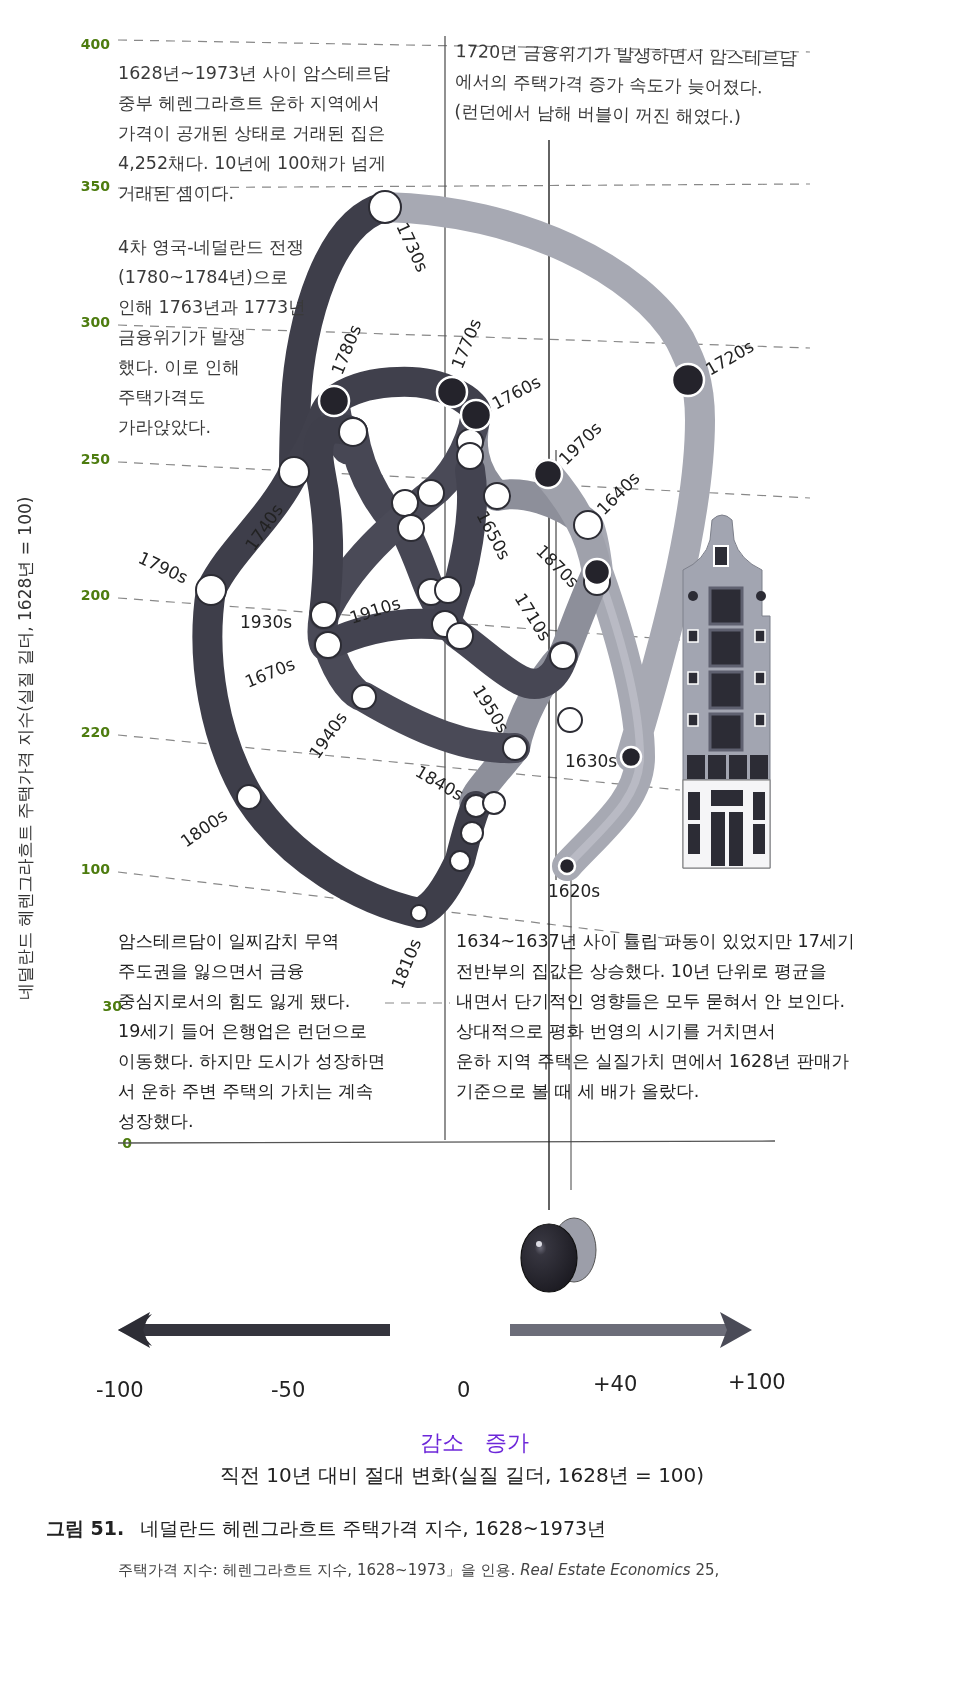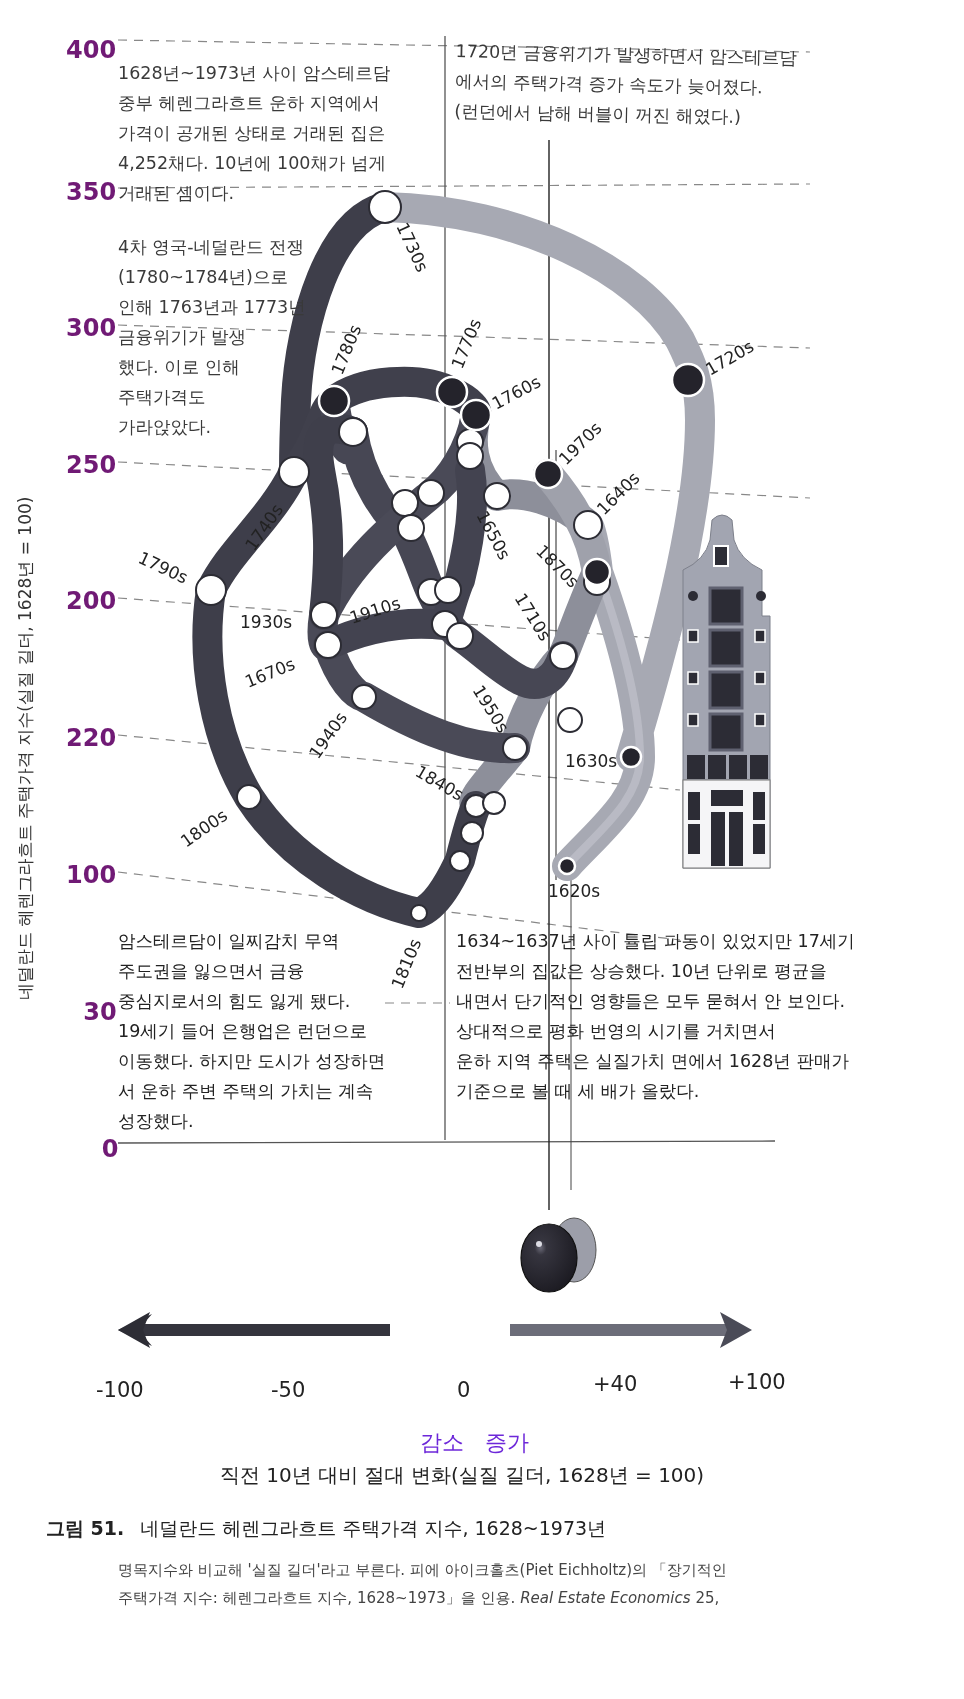--- a/index.html
+++ b/index.html
@@ -6,7 +6,7 @@
     body { width: 964px; height: 1699px; position: relative; overflow: hidden;
            font-family: "DejaVu Sans", sans-serif; color: #2a2a2a; }
     .abs { position: absolute; }
-    .ytick { position: absolute; left: 66px; font-size: 24px; font-weight: bold; color: #701a75; width: 44px; text-align: center; }
+    .ytick { position: absolute; left: 66px; font-size: 14px; font-weight: bold; color: #4d7c0f; width: 44px; text-align: right; }
     .xtick { position: absolute; top: 1378px; font-size: 21px; color: #222; margin-left: 20px; }
     .anno { position: absolute; font-size: 17.5px; line-height: 30px; color: #3a3a3a; white-space: pre; }
     .anno-dark { color: #222; }

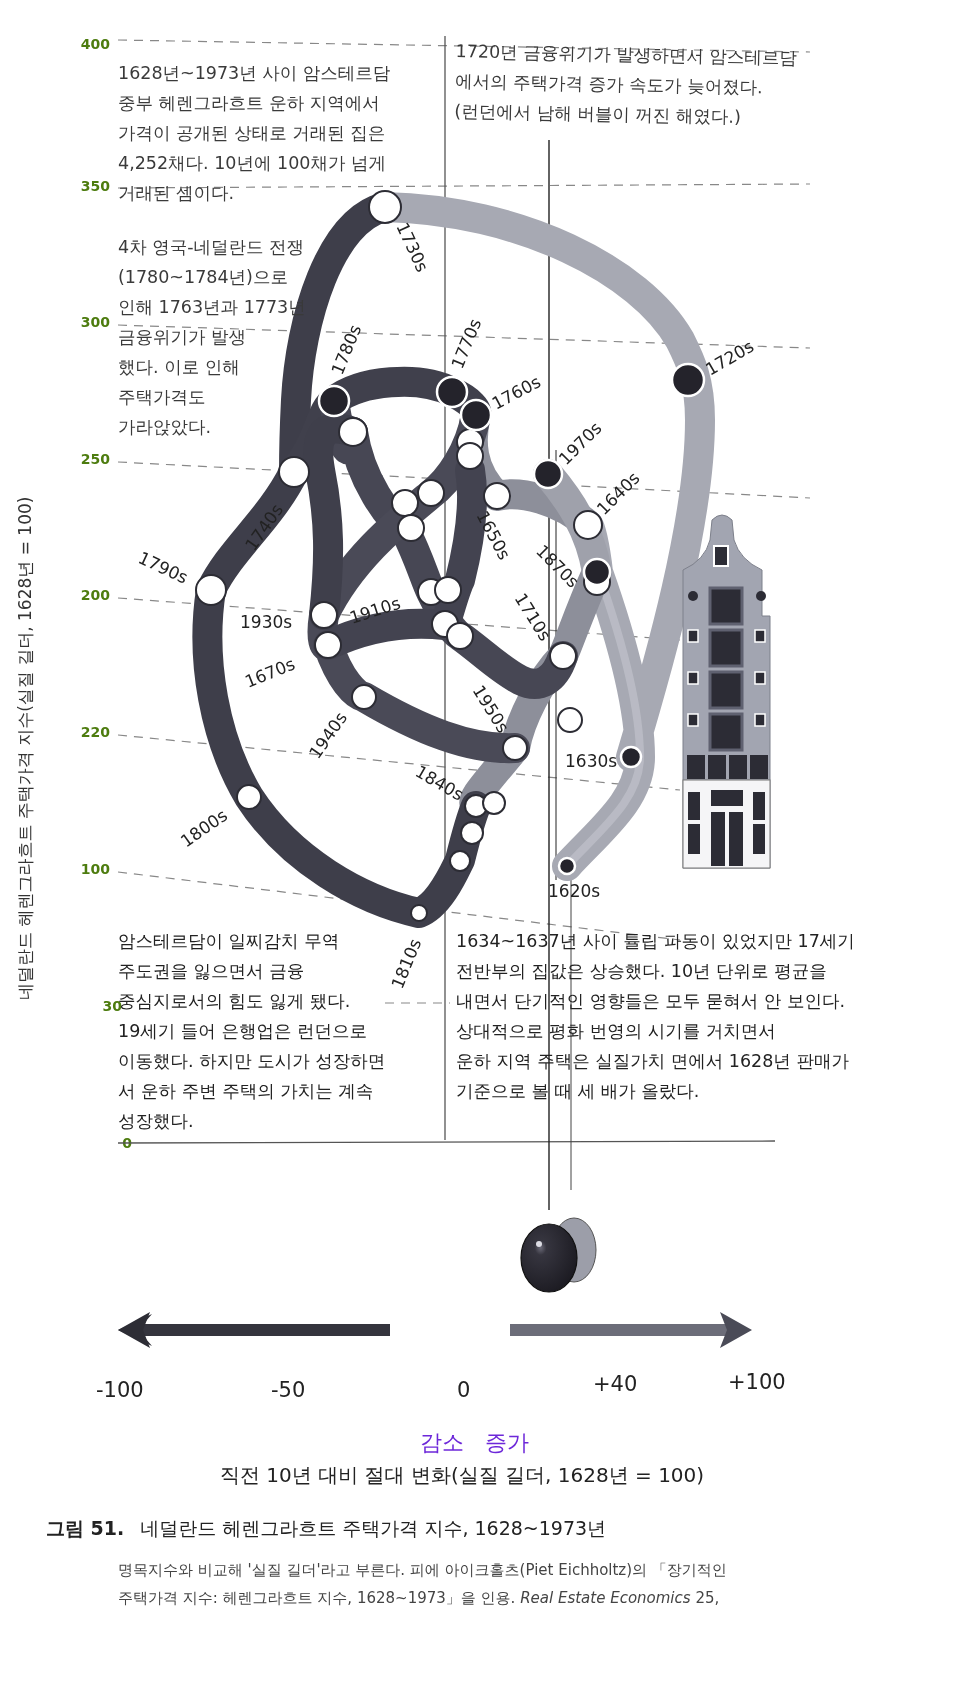--- a/index.html
+++ b/index.html
@@ -252,7 +252,6 @@
   <b>그림 51.</b><span>네덜란드 헤렌그라흐트 주택가격 지수, 1628~1973년</span>
 </div>
 <div class="cap-body">
-  <div class="cap-line">명목지수와 비교해 '실질 길더'라고 부른다. 피에 아이크홀츠(Piet Eichholtz)의 「장기적인</div>
   <div class="cap-line"><span>주택가격 지수: 헤렌그라흐트 지수, 1628~1973」을 인용.</span> <i>Real Estate Economics</i> <span>25,</span></div>
 </div>
 

